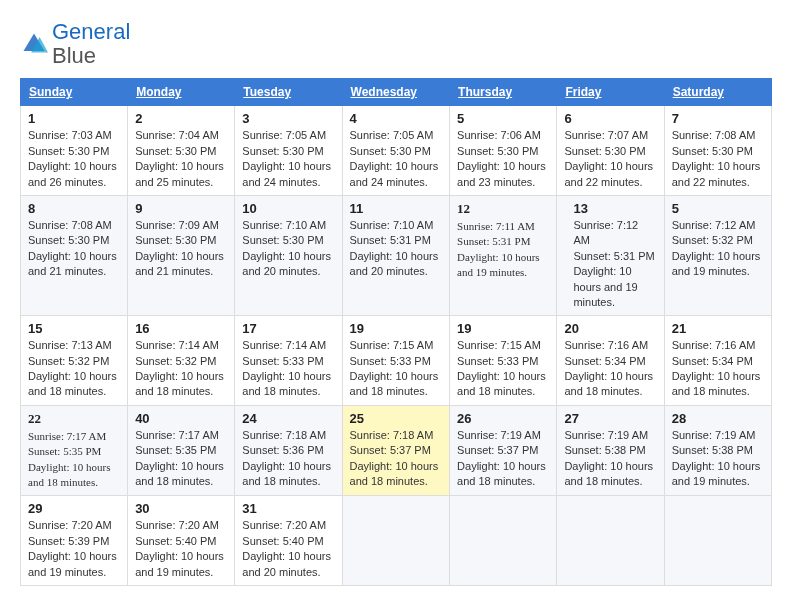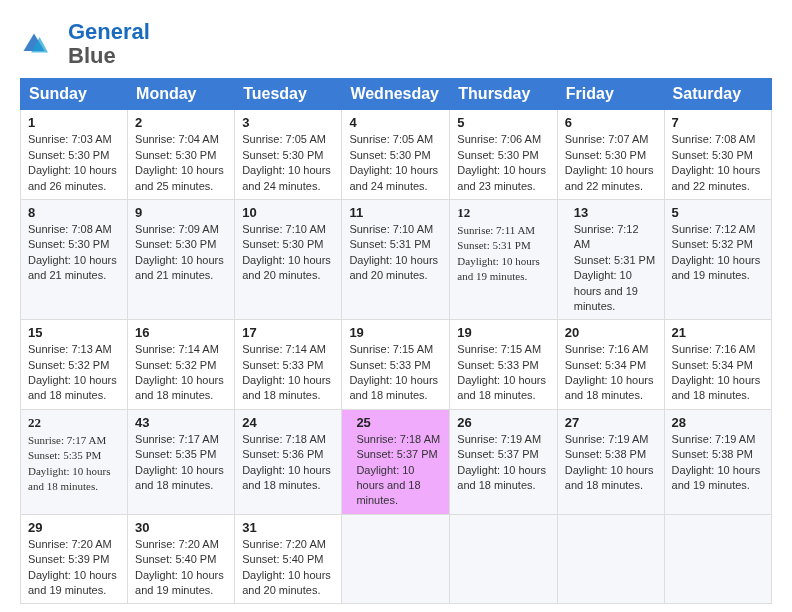--- a/index.html
+++ b/index.html
@@ -23,10 +23,9 @@
     }
     .logo-text {
       font-size: 22px;
-      font-weight: bold;
+      font-weight: normal;
       color: #333;
       line-height: 1.1;
-      margin-left: 16px;
     }
     .logo-text span {
       color: #1a6bbf;

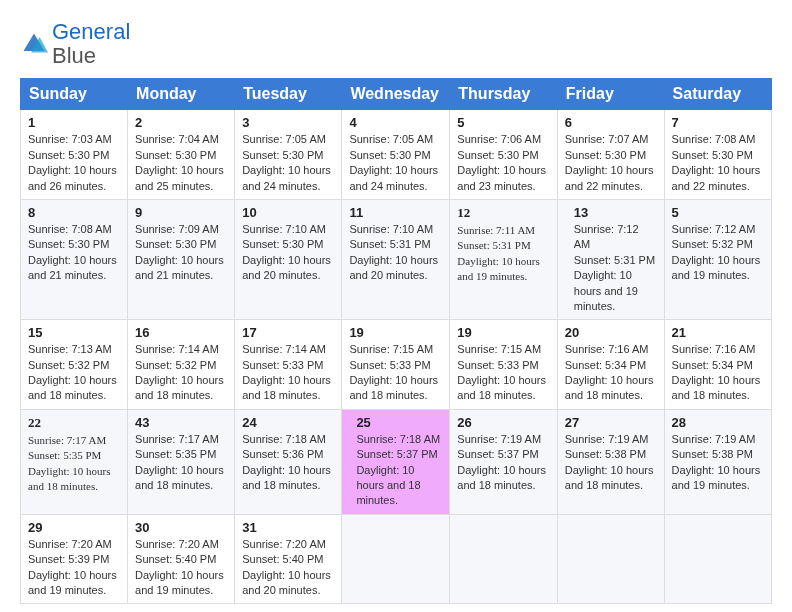--- a/index.html
+++ b/index.html
@@ -56,9 +56,10 @@
       color: #fff;
       text-align: left;
       padding: 6px 8px;
-      font-size: 16px;
+      font-size: 12px;
       font-weight: bold;
       border: 1px solid #3a7bd5;
+      text-decoration: underline;
     }
     .calendar td {
       vertical-align: top;

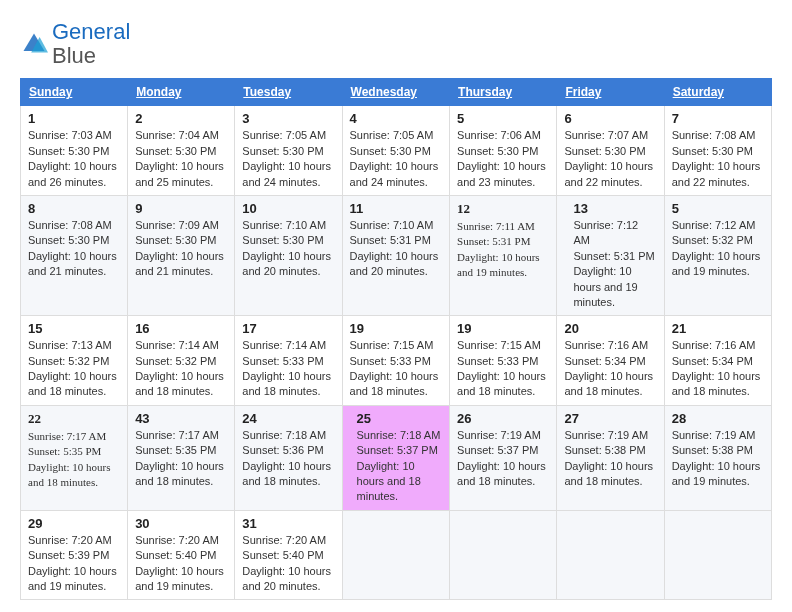--- a/index.html
+++ b/index.html
@@ -303,7 +303,7 @@
         </div>
       </td>
         <td style="background: rgb(245, 247, 250);">
-        <span class="day-num">43</span>
+        <span class="day-num">40</span>
         <div class="day-info">
           <span>Sunrise: 7:17 AM</span><br>
           <span>Sunset: 5:35 PM</span><br>

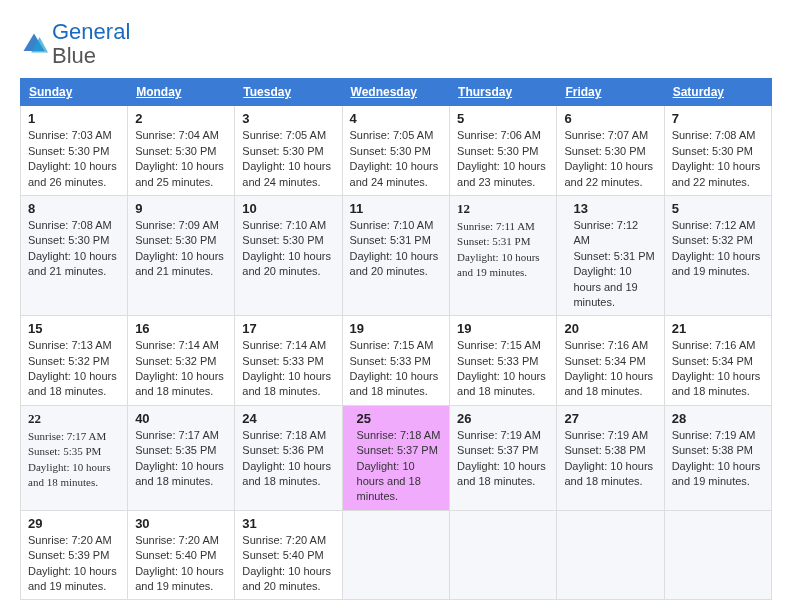--- a/index.html
+++ b/index.html
@@ -318,7 +318,7 @@
           <span>Daylight: 10 hours and 18 minutes.</span>
         </div>
       </td>
-        <td style="background: #f0abfc; padding-left: 14px;">
+        <td style="background: #fef9c3;">
         <span class="day-num">25</span>
         <div class="day-info">
           <span>Sunrise: 7:18 AM</span><br>

